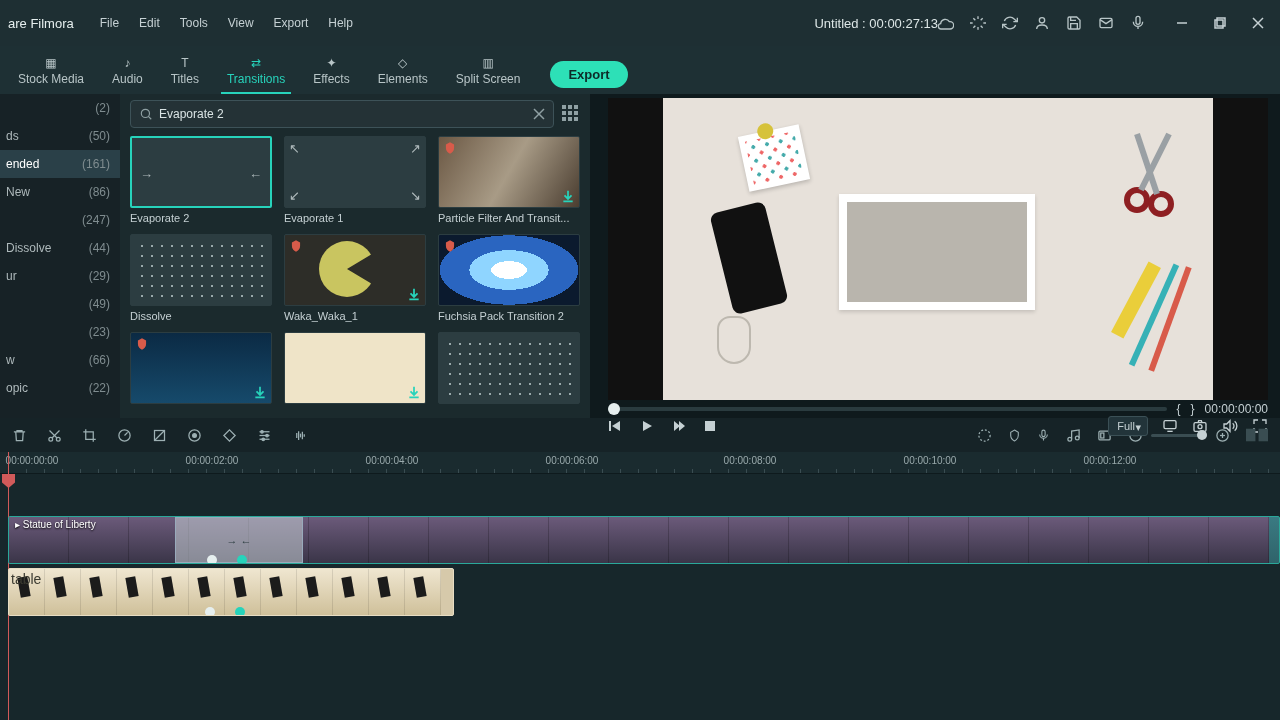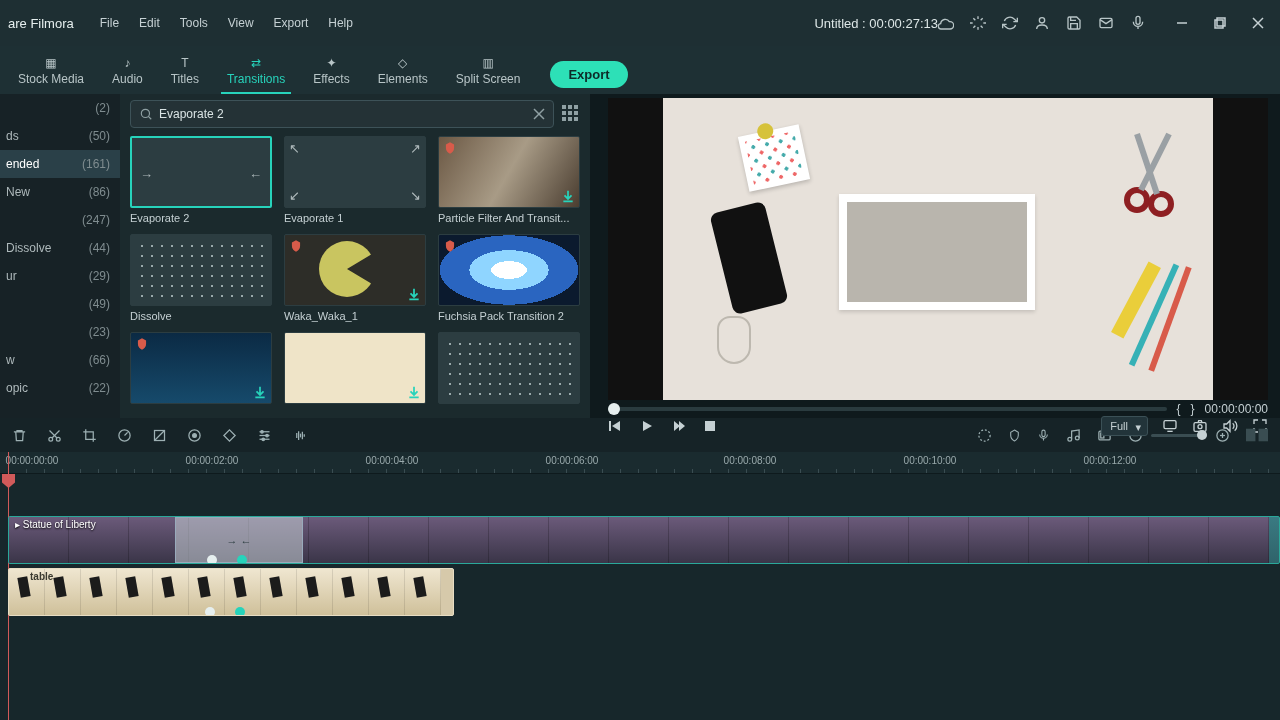--- a/index.html
+++ b/index.html
@@ -56,7 +56,7 @@
 .pv-time{color:#c5d0d3;font-size:12px;}
 .pv-ctrls{height:30px;display:flex;align-items:center;gap:18px;}
 .pv-right{margin-left:auto;display:flex;align-items:center;gap:14px;}
-.pv-select{background:#22343a;border:1px solid #3b5056;color:#c5d0d3;font-size:11px;padding:3px 19px 3px 8px;border-radius:3px;position:relative;}
+.pv-select{background:#22343a;border:1px solid #3b5056;color:#c5d0d3;font-size:11px;padding:3px 12px 3px 8px;border-radius:3px;position:relative;}
 
 
 .tl-toolbar{height:34px;background:#162327;display:flex;align-items:center;padding:0 12px;gap:20px;}

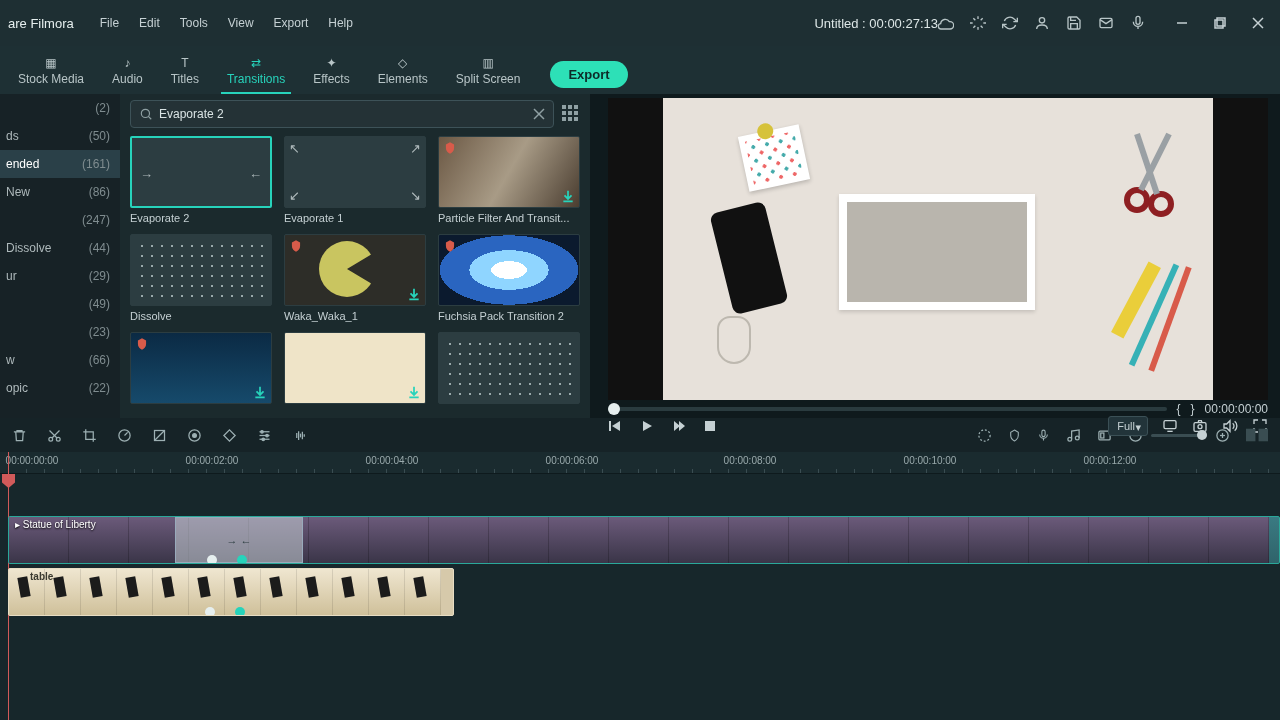--- a/index.html
+++ b/index.html
@@ -87,7 +87,7 @@
 .clip-v2{position:absolute;left:8px;width:446px;top:0;bottom:0;background:#d6c9aa;border:1px solid #e8ddc3;border-radius:2px;display:flex;overflow:hidden;}
 .clip-v2 .cell{flex:0 0 36px;background:linear-gradient(#efe6d0,#cfc09a);border-right:1px solid rgba(0,0,0,.1);position:relative;}
 .clip-v2 .cell::after{content:"";position:absolute;left:10px;top:8px;width:10px;height:20px;background:#1b1b1b;transform:rotate(-10deg);}
-.clip-v2 .lab{position:absolute;left:21px;top:2px;font-size:10px;color:#3a3a30;font-weight:bold;}
+.clip-v2 .lab{position:absolute;left:2px;top:2px;font-size:14px;color:#3a3a30;}
 
 .icon{display:inline-flex;align-items:center;justify-content:center;}
 svg{display:block;}

